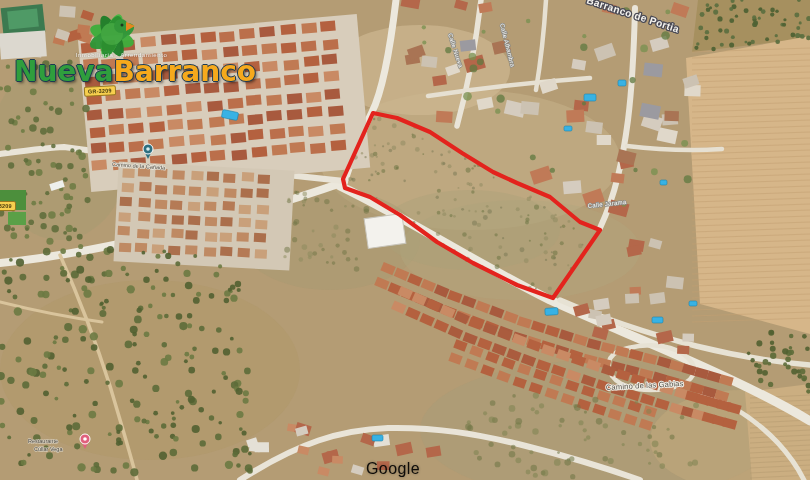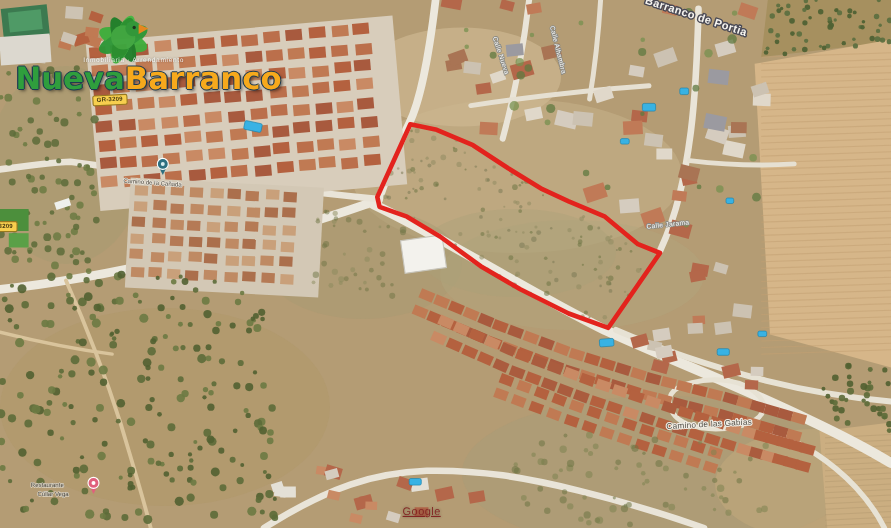--- a/index.html
+++ b/index.html
@@ -39,8 +39,8 @@
   #badge2{left:-16px;top:201px;}
   
   .gwm{
-    position:absolute;left:366px;top:460px;font-size:10px;color:#7f1d1d;opacity:.92;
-    letter-spacing:.4px;text-shadow:0 0 3px rgba(0,0,0,.38);text-decoration:underline;
+    position:absolute;left:366px;top:460px;font-size:16px;color:#000000;opacity:.92;
+    letter-spacing:.4px;text-shadow:0 0 3px rgba(0,0,0,.38);
   }
 </style>
 </head>

